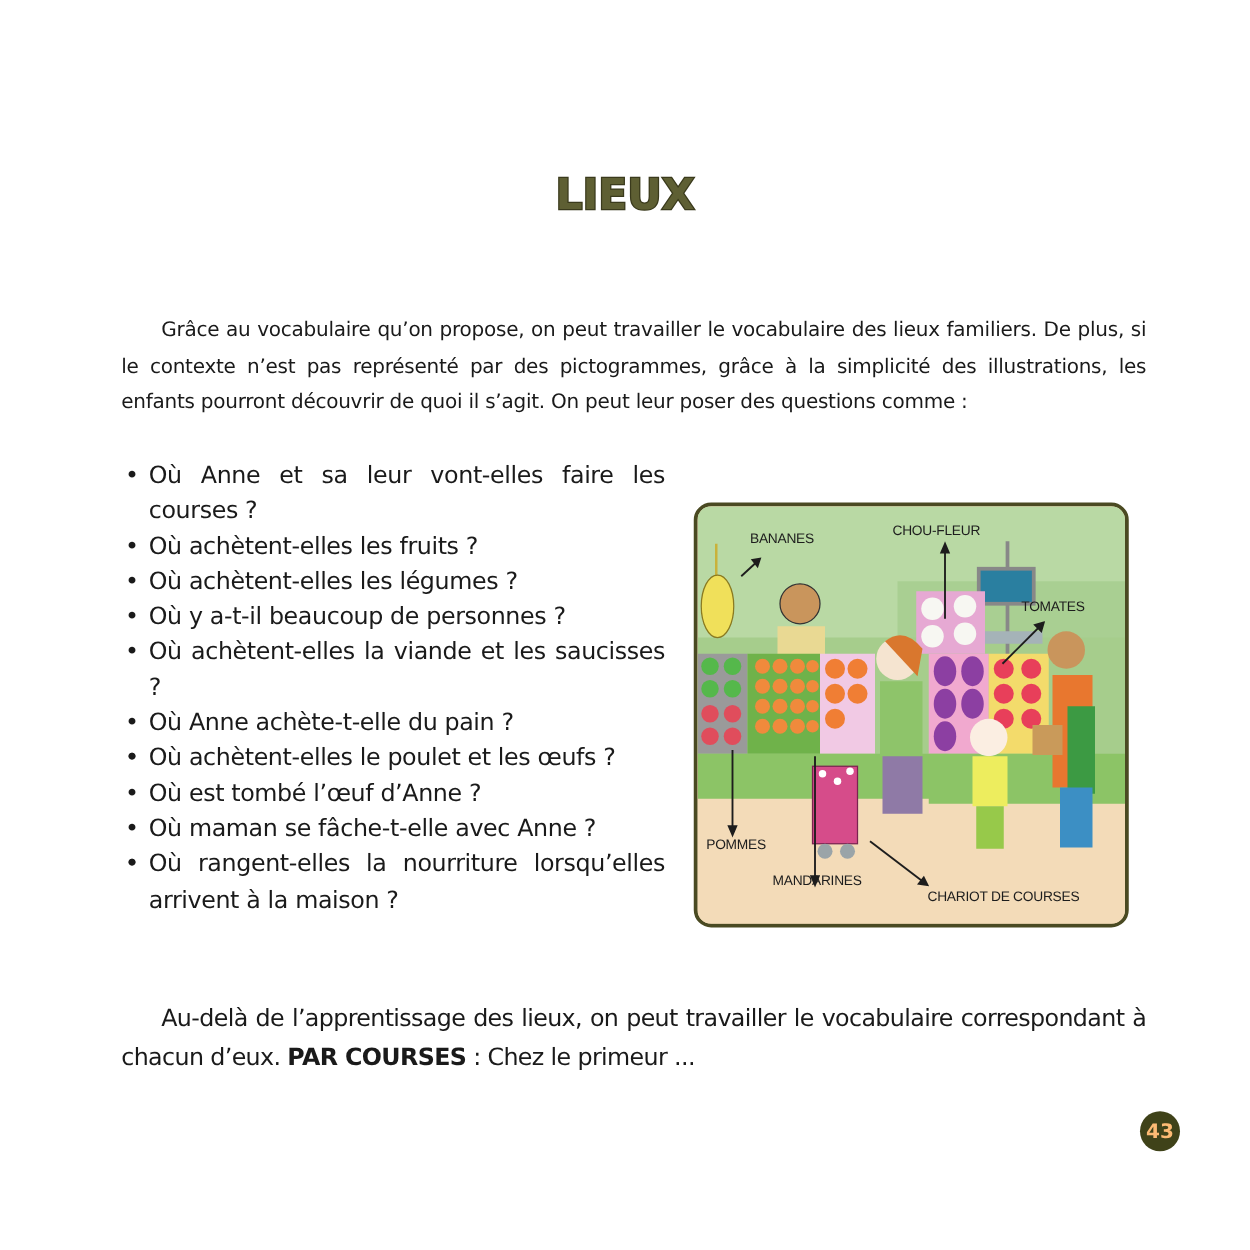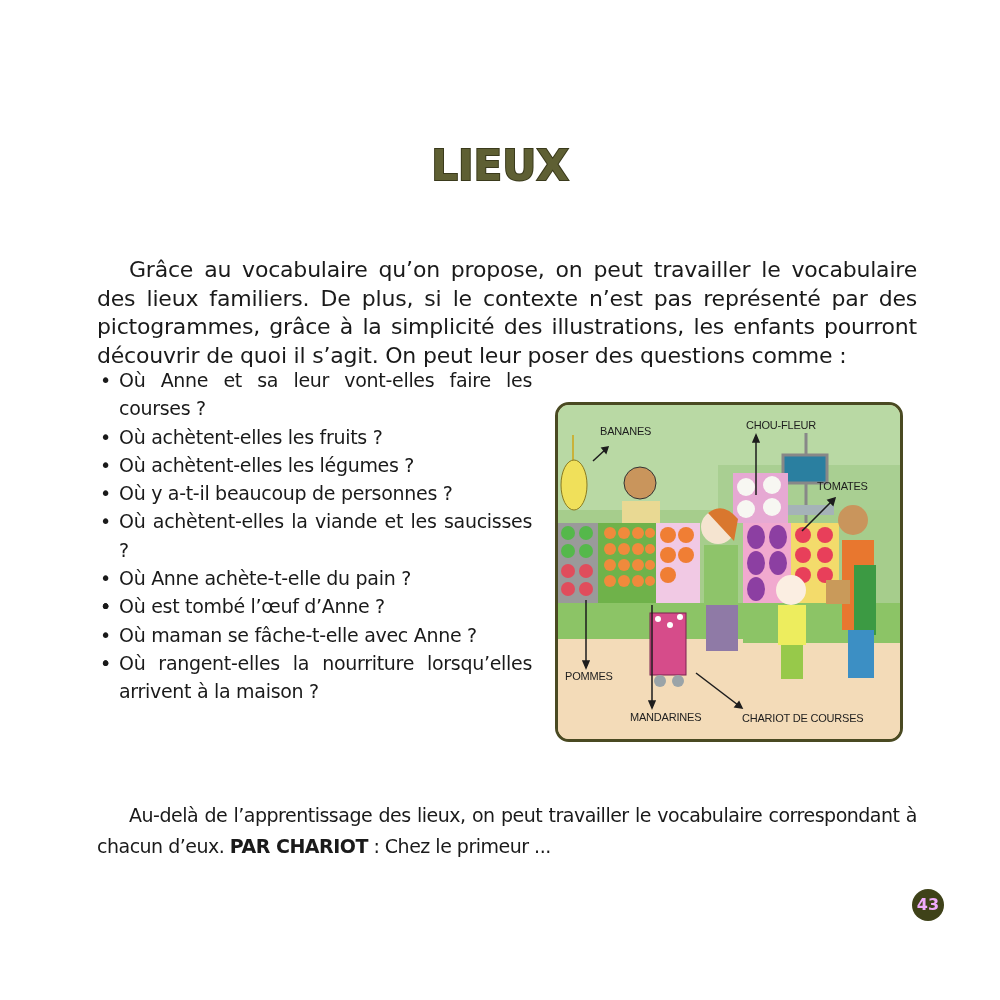--- a/index.html
+++ b/index.html
@@ -10,7 +10,7 @@
     }
     .title {
       position: absolute; top: 113px; left: 0; width: 1000px; text-align: center;
-      font-family: "DejaVu Sans", sans-serif; font-weight: bold; font-size: 42px;
+      font-family: "DejaVu Sans", sans-serif; font-weight: bold; font-size: 34px;
       letter-spacing: 0px; color: #5e5f33;
       -webkit-text-stroke: 2px #3a3a1c; paint-order: stroke fill;
     }

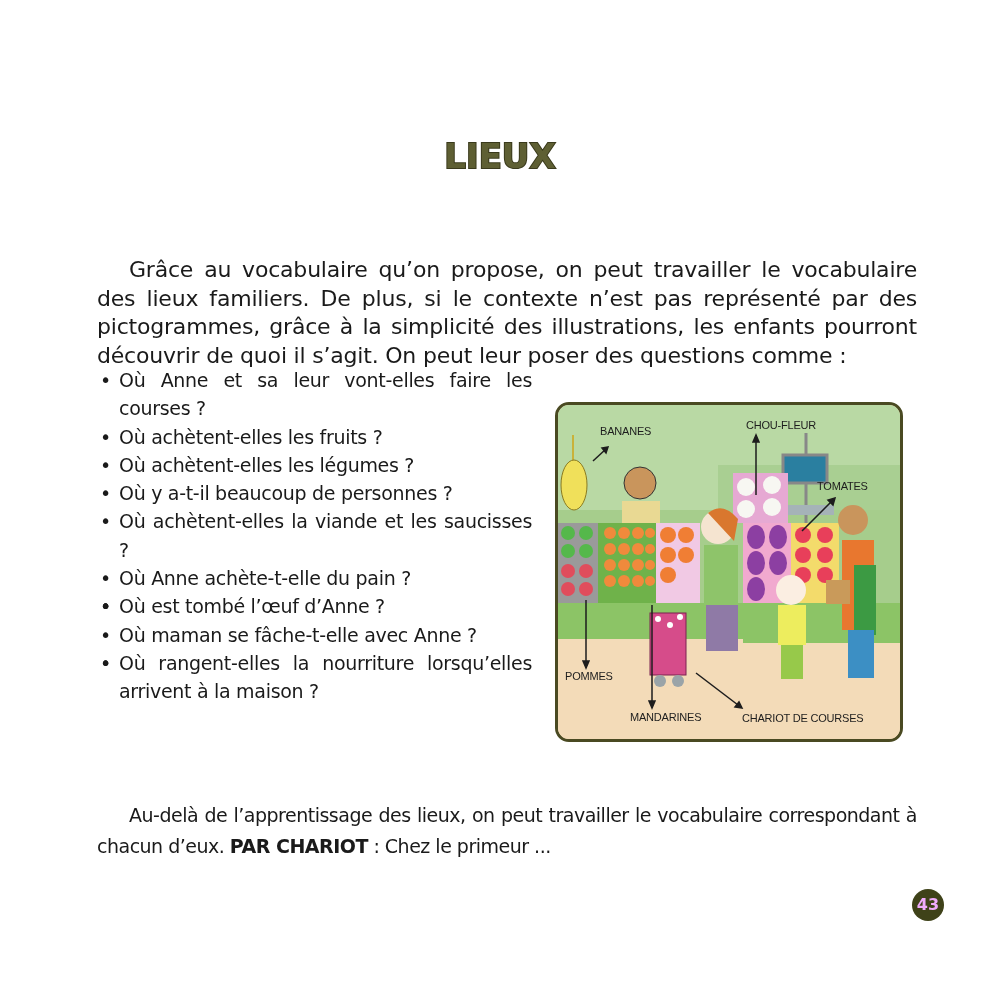--- a/index.html
+++ b/index.html
@@ -16,7 +16,7 @@
     }
     .intro {
       position: absolute; top: 234px; left: 97px; width: 820px;
-      font-size: 22px; line-height: 28.5px; text-align: justify; text-indent: 32px;
+      font-size: 16px; line-height: 28.5px; text-align: justify; text-indent: 32px;
       letter-spacing: -0.2px;
     }
     .qlist {

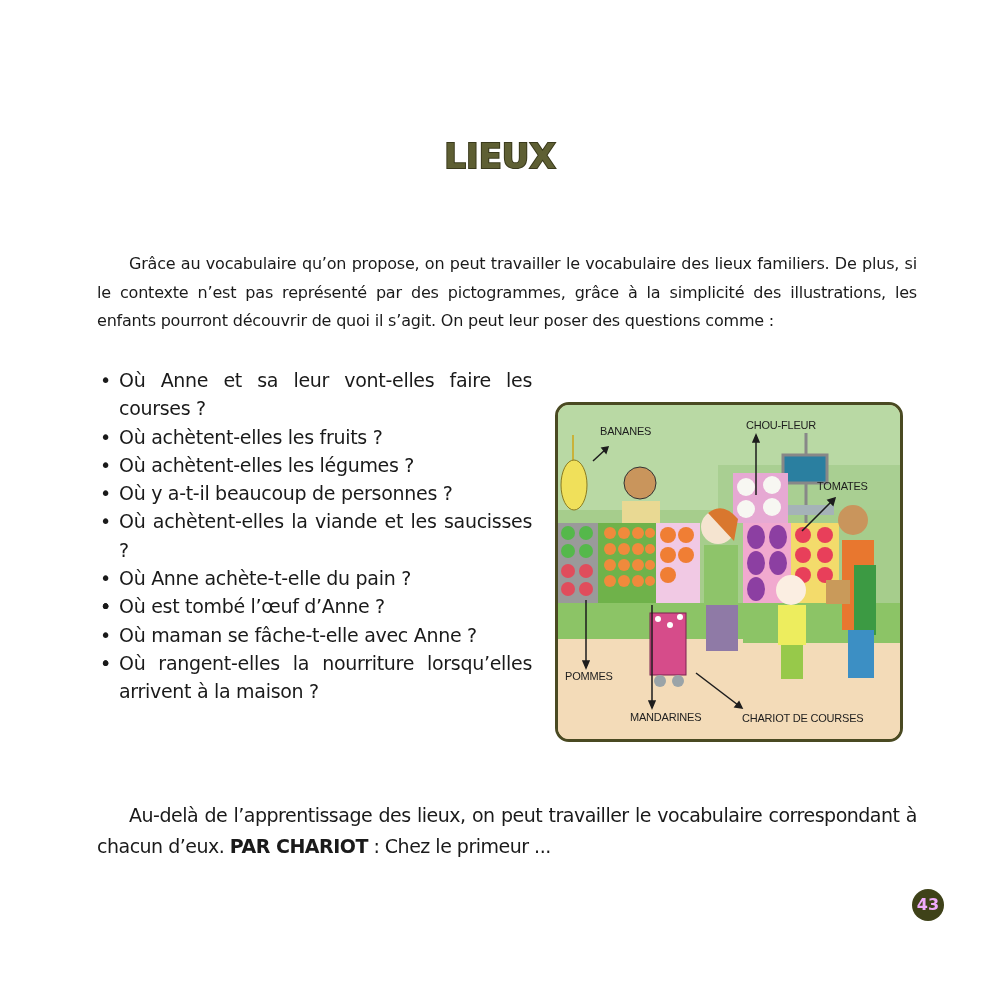--- a/index.html
+++ b/index.html
@@ -197,7 +197,7 @@
     </g>
   </svg>
   <span class="lbl" style="left:42px; top:20px;">BANANES</span>
-  <span class="lbl" style="left:156px; top:14px;margin-left:32px;">CHOU-FLEUR</span>
+  <span class="lbl" style="left:156px; top:14px;">CHOU-FLEUR</span>
   <span class="lbl" style="left:259px; top:75px;">TOMATES</span>
   <span class="lbl" style="left:7px; top:265px;">POMMES</span>
   <span class="lbl" style="left:60px; top:306px;margin-left:12px;">MANDARINES</span>

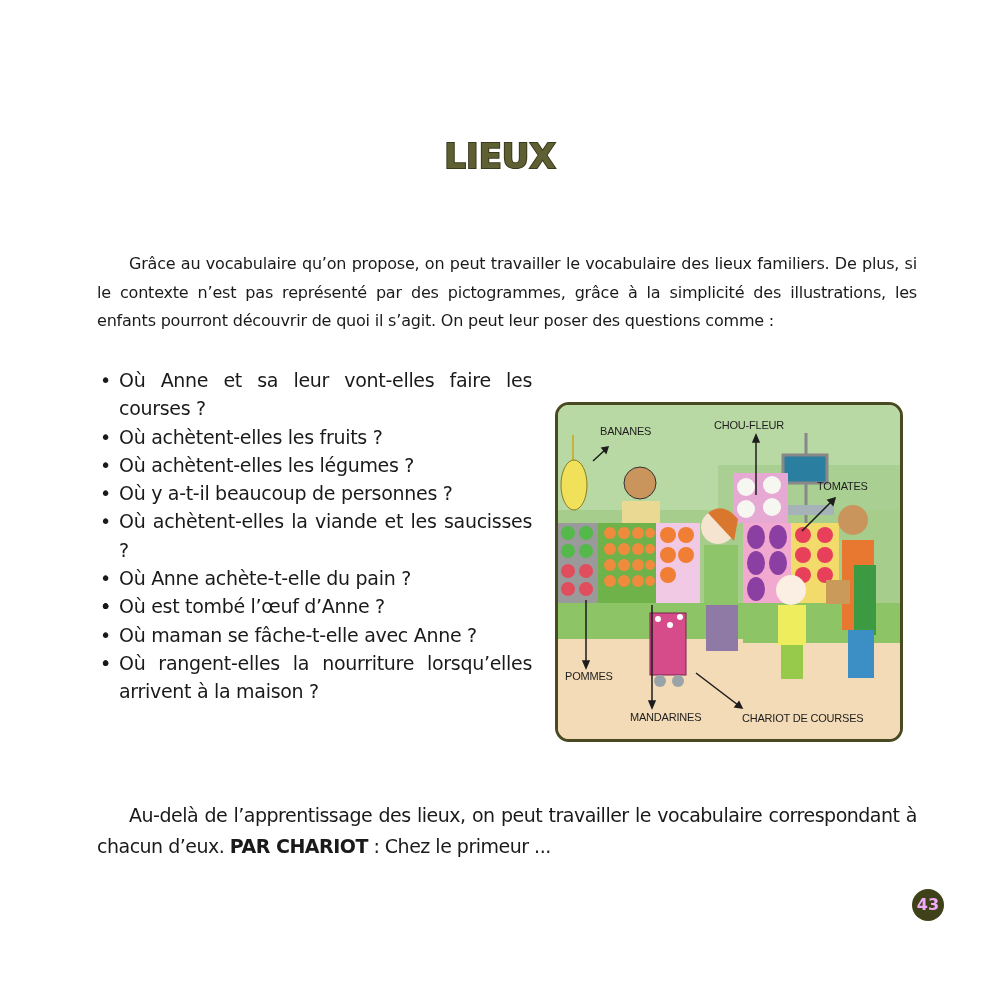--- a/index.html
+++ b/index.html
@@ -63,7 +63,7 @@
   <li><span class="bullet">•</span><span>Où achètent-elles la viande et les saucisses ?</span></li>
   <li><span class="bullet">•</span><span>Où Anne achète-t-elle du pain ?</span></li>
   <li><span class="bullet">•</span></li>
-  <li><span class="bullet">•</span></li>
+  <li><span class="bullet">•</span><span>Où achètent-elles le poulet et les œufs ?</span></li>
   <li><span class="bullet">•</span><span>Où est tombé l’œuf d’Anne ?</span></li>
   <li><span class="bullet">•</span><span>Où maman se fâche-t-elle avec Anne ?</span></li>
   <li><span class="bullet">•</span></li>

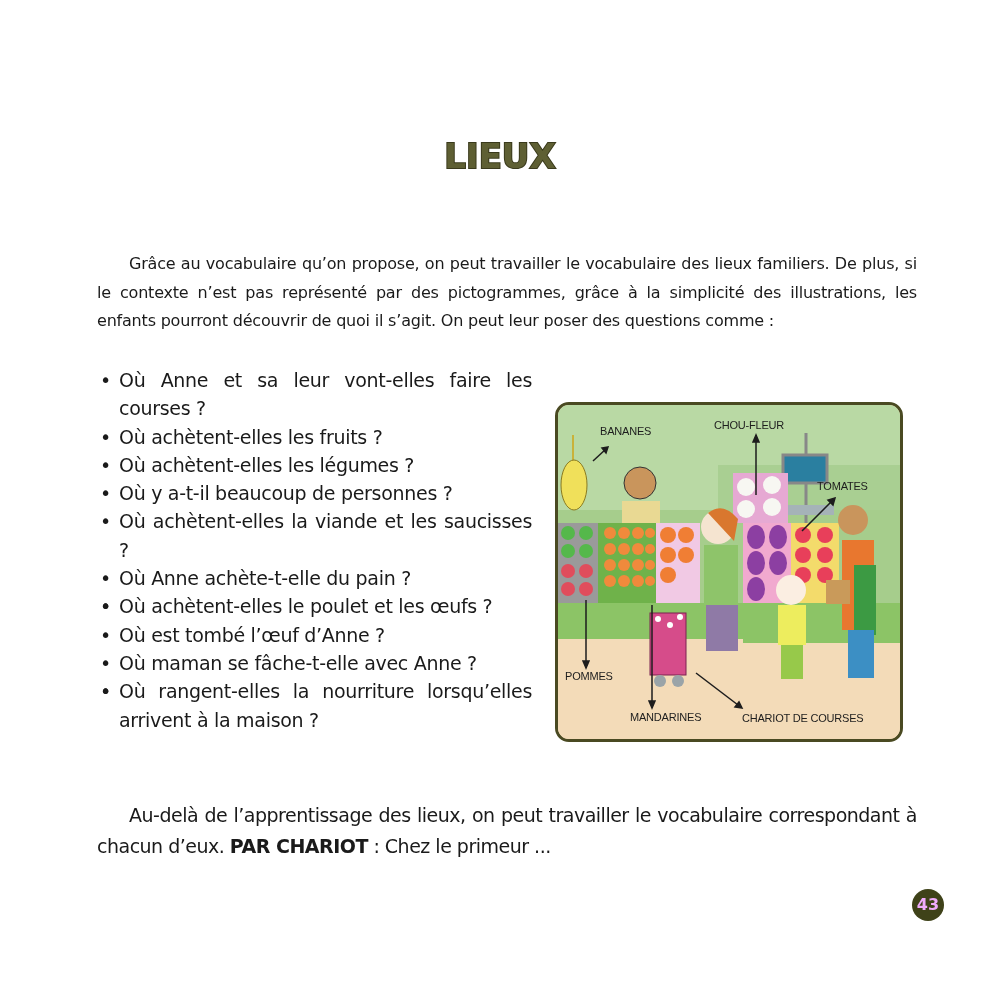--- a/index.html
+++ b/index.html
@@ -200,7 +200,7 @@
   <span class="lbl" style="left:156px; top:14px;">CHOU-FLEUR</span>
   <span class="lbl" style="left:259px; top:75px;">TOMATES</span>
   <span class="lbl" style="left:7px; top:265px;">POMMES</span>
-  <span class="lbl" style="left:60px; top:306px;margin-left:12px;">MANDARINES</span>
+  <span class="lbl" style="left:60px; top:294px;">MANDARINES</span>
   <span class="lbl" style="left:184px; top:307px;text-align:center;">CHARIOT DE COURSES</span>
 </div>
 

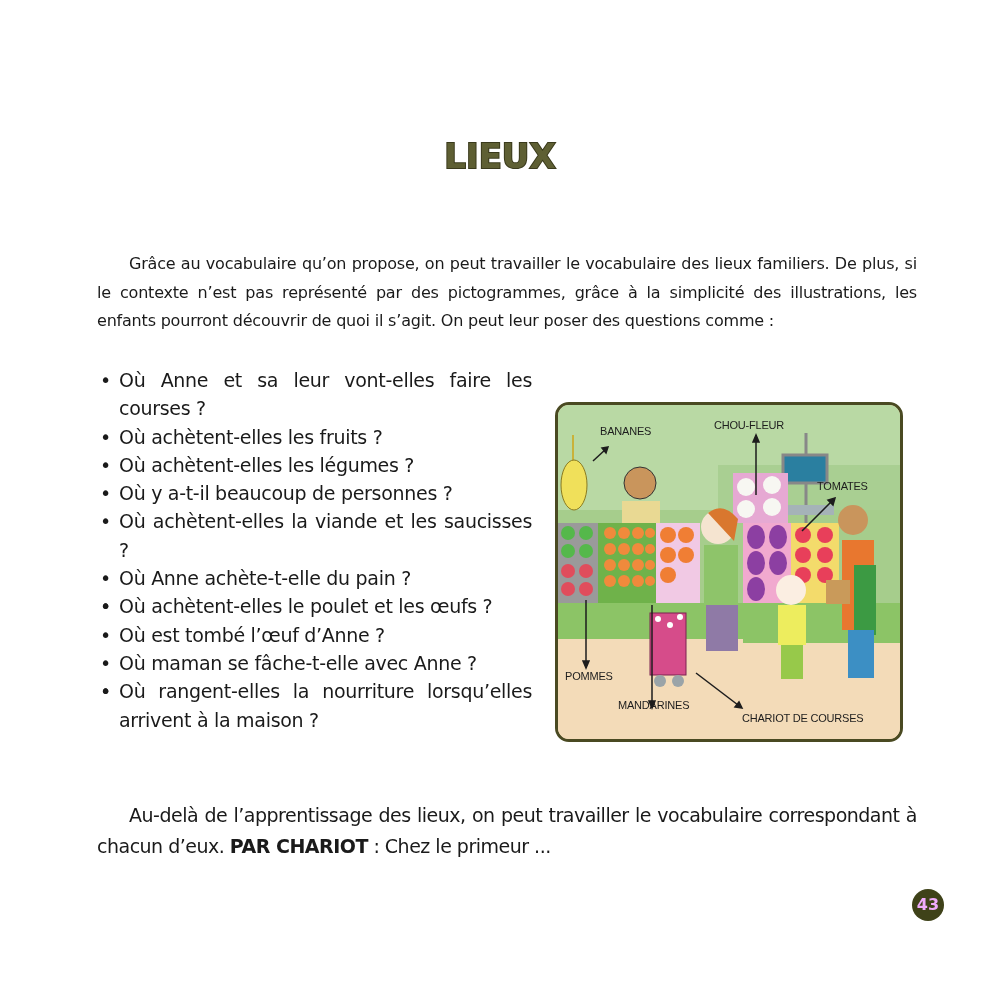--- a/index.html
+++ b/index.html
@@ -204,7 +204,7 @@
   <span class="lbl" style="left:184px; top:307px;text-align:center;">CHARIOT DE COURSES</span>
 </div>
 
-<p class="outro"><span>Au-delà de l’apprentissage des lieux, on peut travailler le vocabulaire correspondant à chacun d’eux. </span><b>PAR CHARIOT</b><span> : Chez le primeur  ...</span></p>
+<p class="outro"><span>Au-delà de l’apprentissage des lieux, on peut travailler le vocabulaire correspondant à chacun d’eux. </span><b>PAR COURSES</b><span> : Chez le primeur  ...</span></p>
 
 <div class="pagenum">43</div>
 

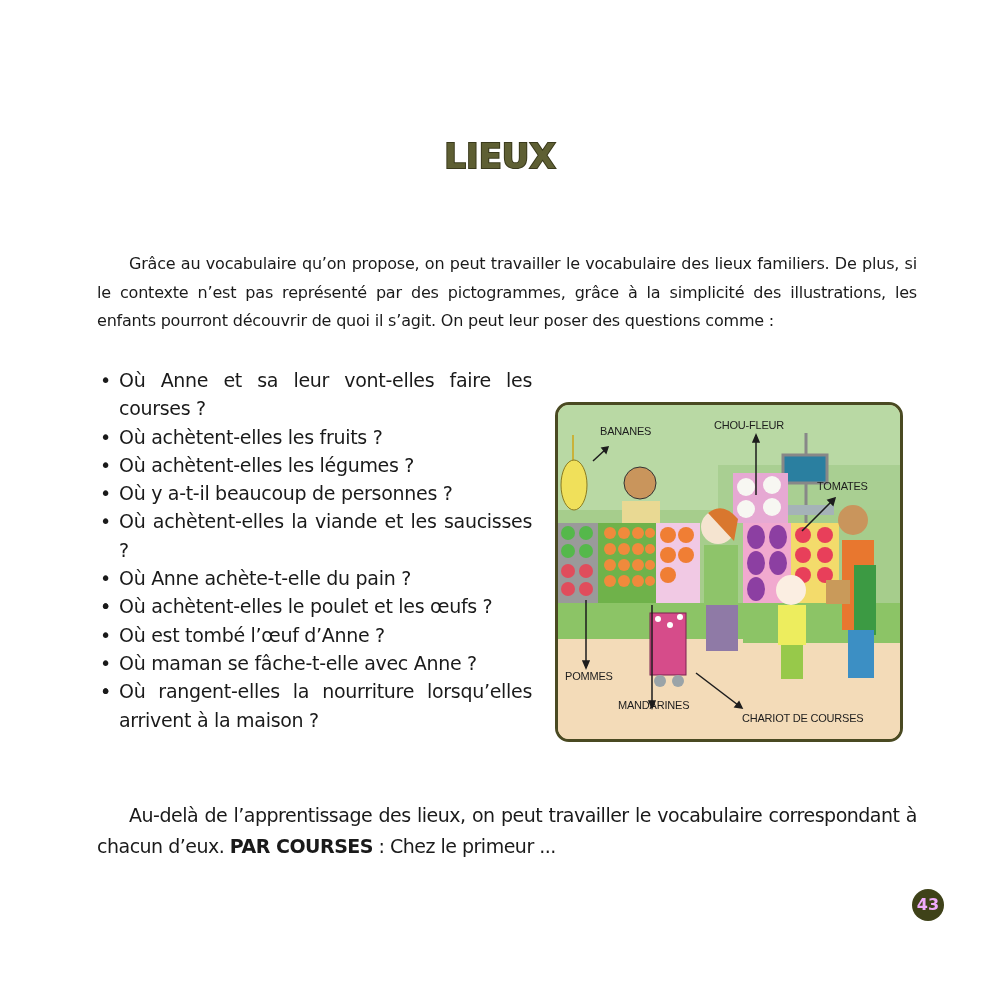--- a/index.html
+++ b/index.html
@@ -34,7 +34,7 @@
     .outro b { font-weight: bold; }
     .pagenum {
       position: absolute; left: 912px; top: 889px; width: 32px; height: 32px;
-      border-radius: 50%; background: #3f4219; color: #f0abfc;
+      border-radius: 50%; background: #3f4219; color: #fdba74;
       font-weight: bold; font-size: 16px; line-height: 32px; text-align: center;
     }
     .illus {

